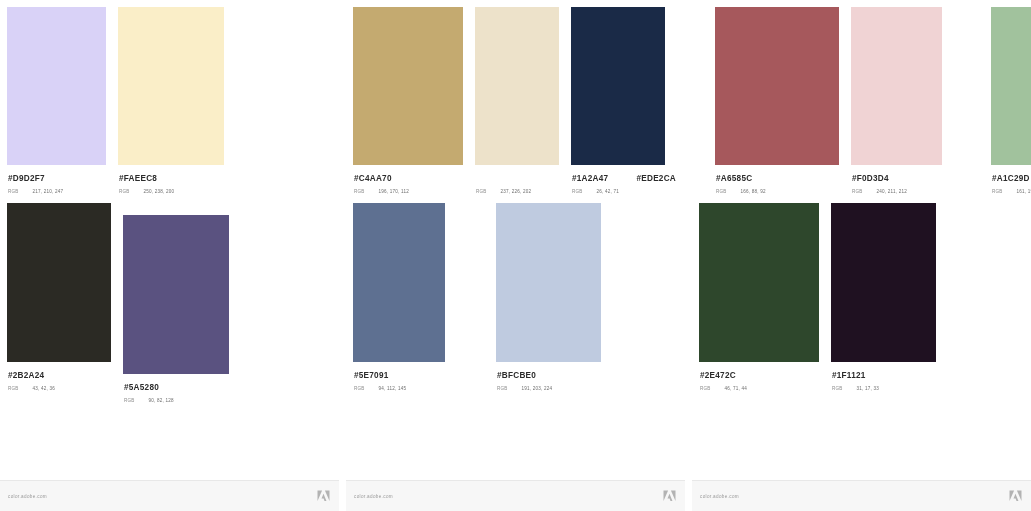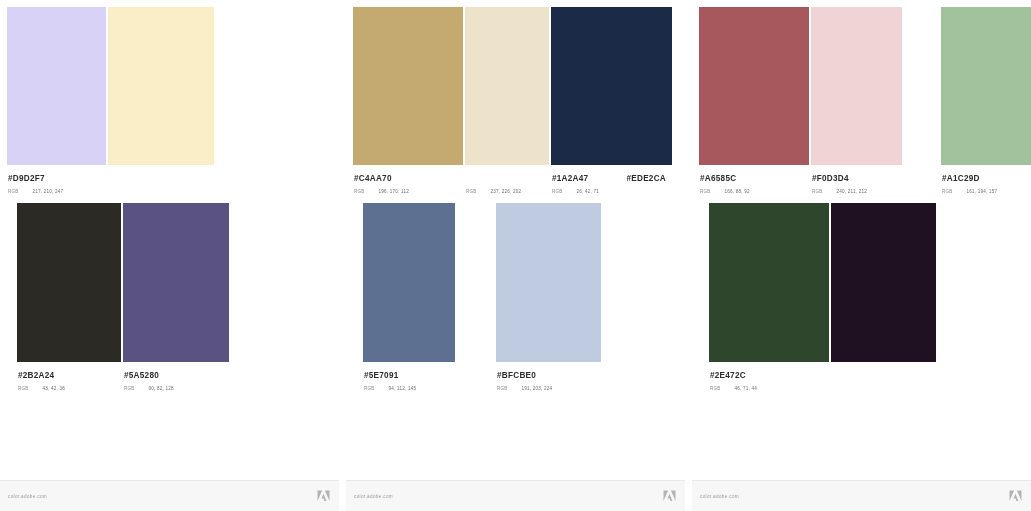--- a/index.html
+++ b/index.html
@@ -35,7 +35,7 @@
   .swatch-row {
     position: absolute;
     display: flex;
-    gap: 2px;
+    gap: 12px;
   }
   .swatch-row.top {
     left: 7px;

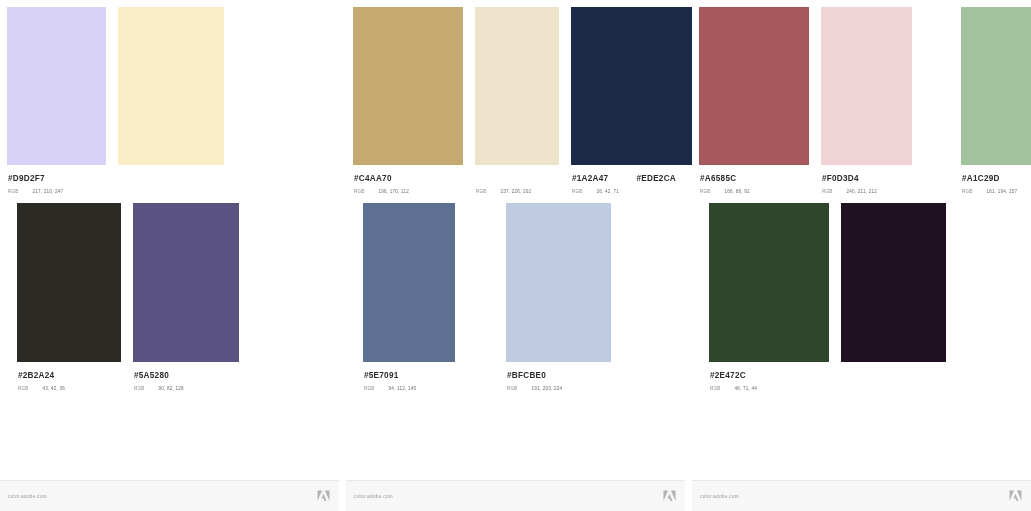--- a/index.html
+++ b/index.html
@@ -140,6 +140,13 @@
         </div>
         <div class="swatch-cell" style="width: 106px;">
           <div class="swatch-chip" title="#FAEEC8" style="background: rgb(250, 238, 200);"></div>
+          <div class="swatch-meta">
+            <div class="hex-label">#FAEEC8</div>
+            <div class="rgb-line">
+              <span class="rgb-tag">RGB</span>
+              <span class="rgb-values">250, 238, 200</span>
+            </div>
+          </div>
         </div>
       </div>
       <div class="swatch-row bottom">

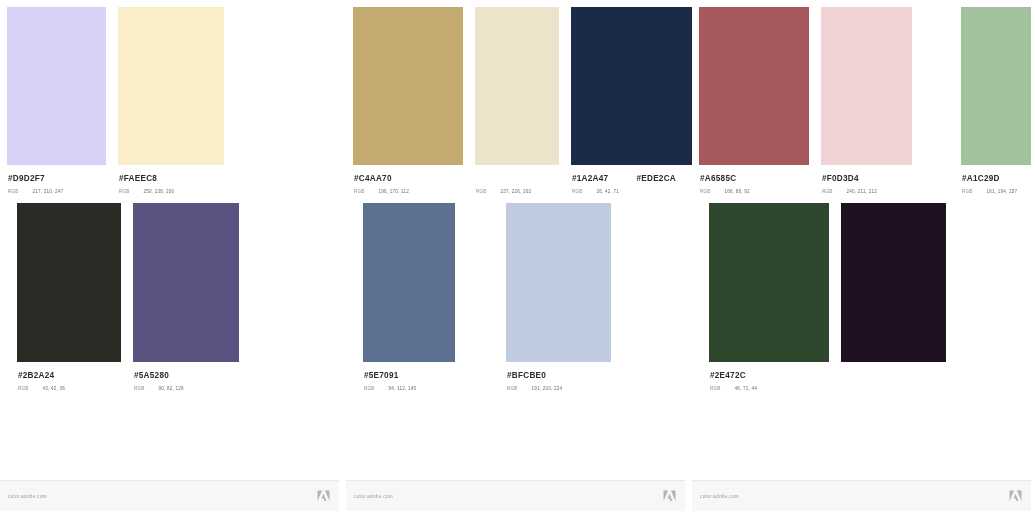--- a/index.html
+++ b/index.html
@@ -204,7 +204,7 @@
             </div>
           </div>
         </div>
-        <div class="swatch-cell" style="width: 121px;">
+        <div class="swatch-cell" style="width: 94px;">
           <div class="swatch-chip" title="#1A2A47" style="background: rgb(26, 42, 71);"></div>
           <div class="swatch-meta">
             <div class="hex-label">#1A2A47</div>

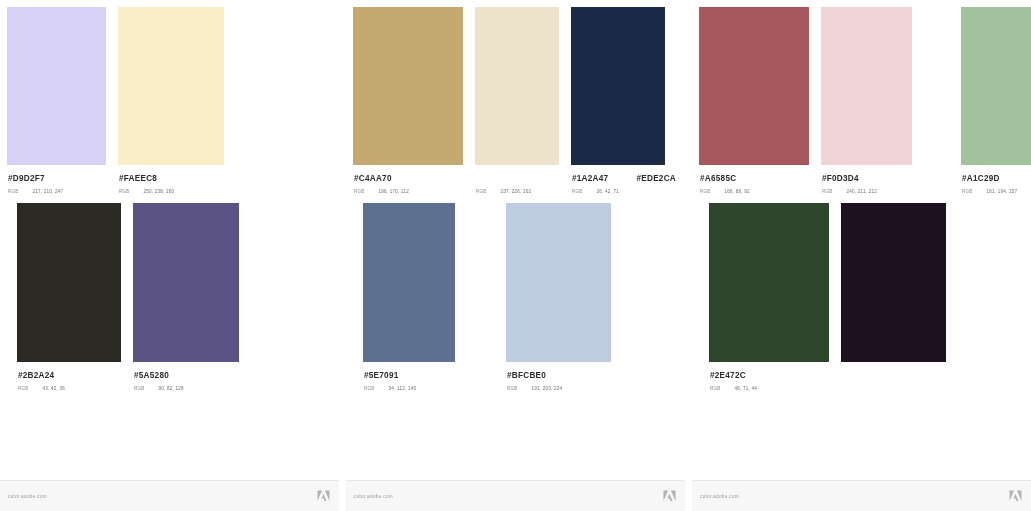--- a/index.html
+++ b/index.html
@@ -250,7 +250,7 @@
     </div>
     <div class="panel p3">
       <div class="swatch-row top">
-        <div class="swatch-cell" style="width: 110px;">
+        <div class="swatch-cell" style="width: 124px; margin-left: 16px;">
           <div class="swatch-chip" title="#A6585C" style="background: rgb(166, 88, 92);"></div>
           <div class="swatch-meta">
             <div class="hex-label">#A6585C</div>

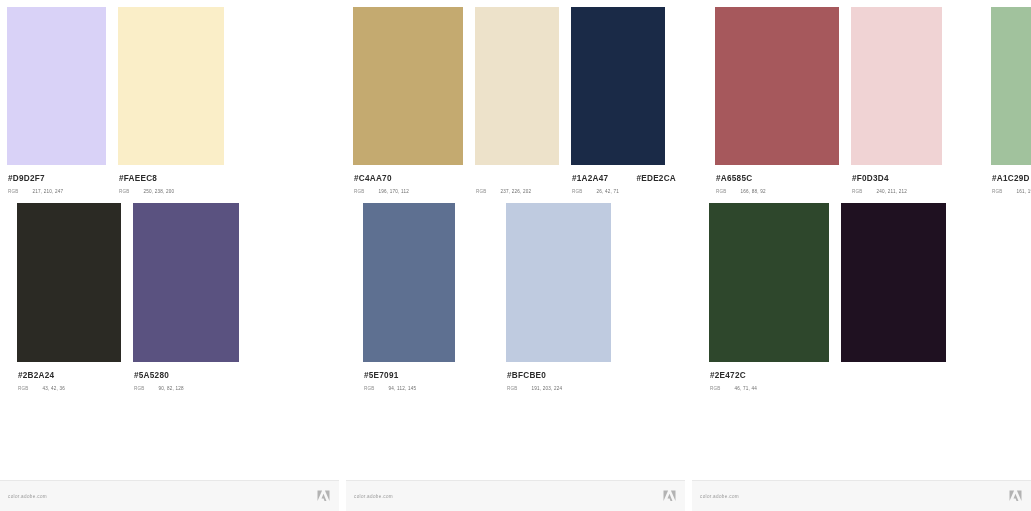--- a/index.html
+++ b/index.html
@@ -43,7 +43,7 @@
     height: 158px;
   }
   .swatch-row.bottom {
-    left: 17px;
+    left: 7px;
     top: 203px;
     height: 159px;
   }

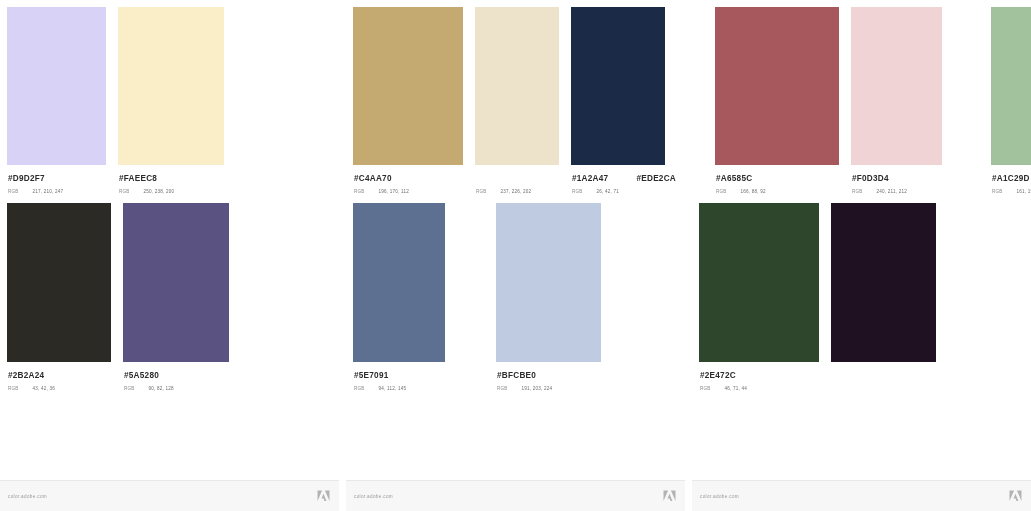--- a/index.html
+++ b/index.html
@@ -294,6 +294,13 @@
         </div>
         <div class="swatch-cell" style="width: 105px;">
           <div class="swatch-chip" title="#1F1121" style="background: rgb(31, 17, 33);"></div>
+          <div class="swatch-meta">
+            <div class="hex-label">#1F1121</div>
+            <div class="rgb-line">
+              <span class="rgb-tag">RGB</span>
+              <span class="rgb-values">31, 17, 33</span>
+            </div>
+          </div>
         </div>
       </div>
       <div class="footer-bar">

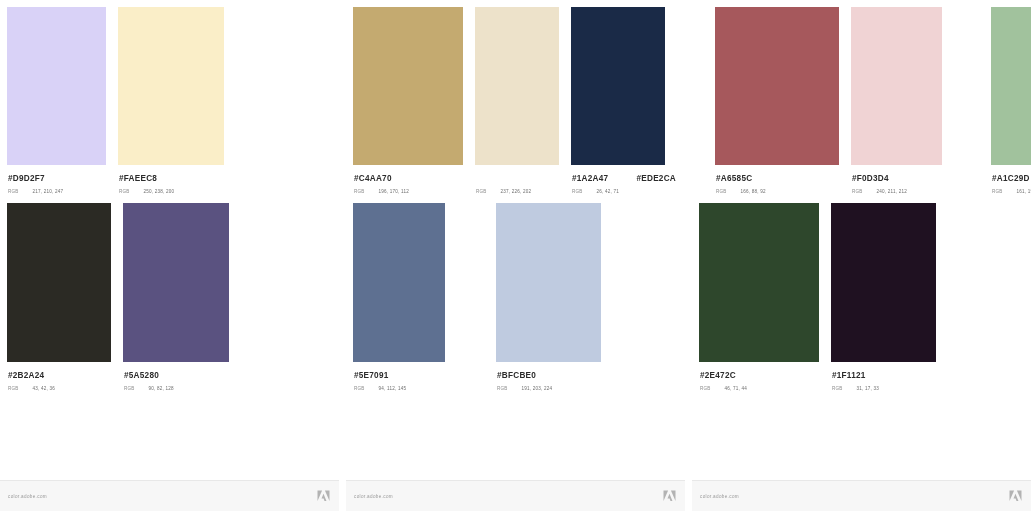--- a/index.html
+++ b/index.html
@@ -160,7 +160,7 @@
             </div>
           </div>
         </div>
-        <div class="swatch-cell" style="width: 106px;">
+        <div class="swatch-cell" style="width: 106px; margin-top: 12px;">
           <div class="swatch-chip" title="#5A5280" style="background: rgb(90, 82, 128);"></div>
           <div class="swatch-meta">
             <div class="hex-label">#5A5280</div>

